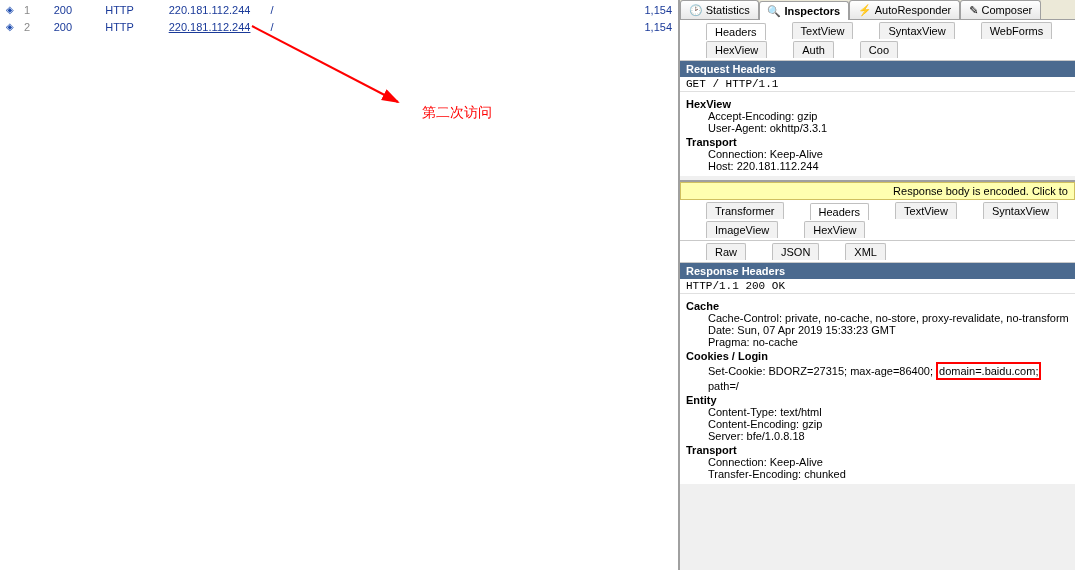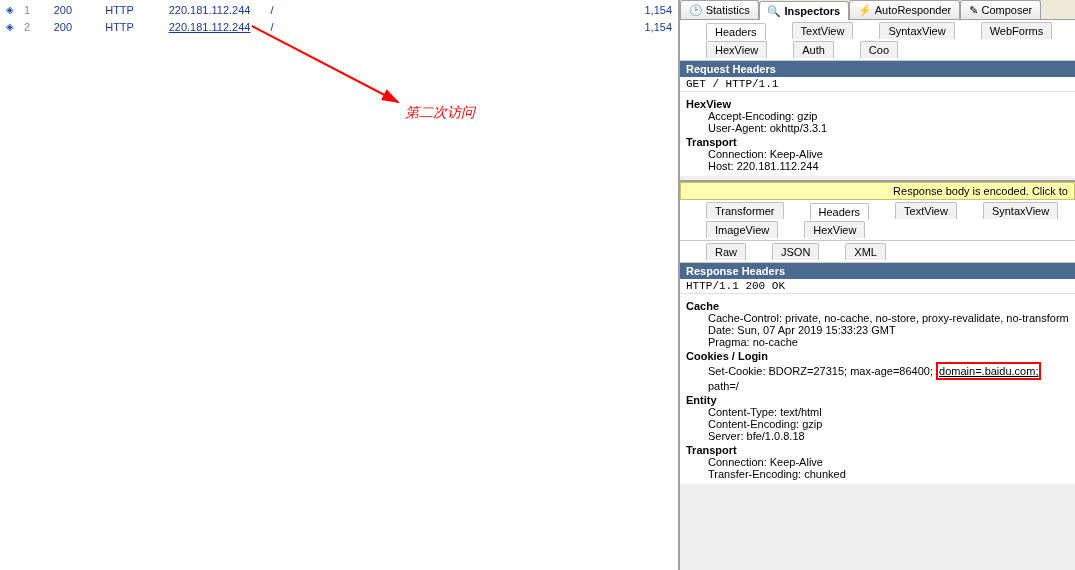--- a/index.html
+++ b/index.html
@@ -20,7 +20,7 @@
   .sessions tr.selected td.c-host { text-decoration: underline; color: #1a3a99; }
   .sessions .c-icon { width: 16px; color: #1e4db0; font-size: 10px; }
 
-  .annot { position: absolute; color: #ff0000; font-size: 14px; left: 405px; top: 104px; font-style: italic; }
+  .annot { position: absolute; color: #ff0000; font-size: 14px; left: 422px; top: 104px; }
   .arrow { position: absolute; left: 248px; top: 22px; pointer-events:none; }
 
   

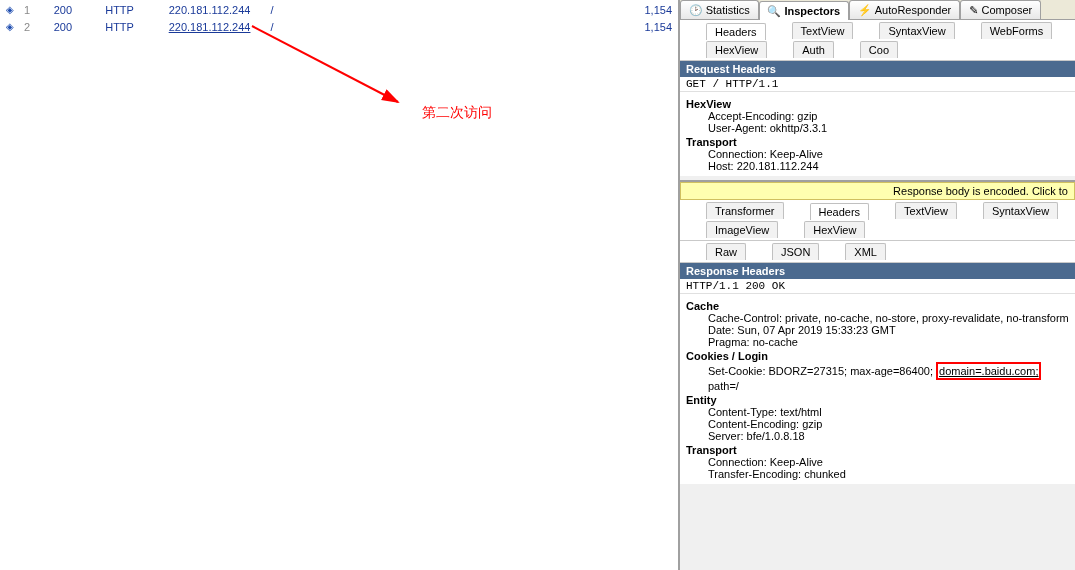--- a/index.html
+++ b/index.html
@@ -41,7 +41,7 @@
   .resp-bar { background: #ffffb0; border: 1px solid #d0c060; padding: 2px 6px; text-align: right; }
 
   .resp-sec { flex: 1; display: flex; flex-direction: column; border-top: 2px solid #a0a0a0; margin-top: 4px; }
-  .hl { border: 2px solid #ff0000; padding: 0 1px; display: inline-block; line-height: 14px; text-decoration: underline; }
+  .hl { border: 2px solid #ff0000; padding: 0 1px; display: inline-block; line-height: 14px; }
 </style>
 </head>
 <body>

